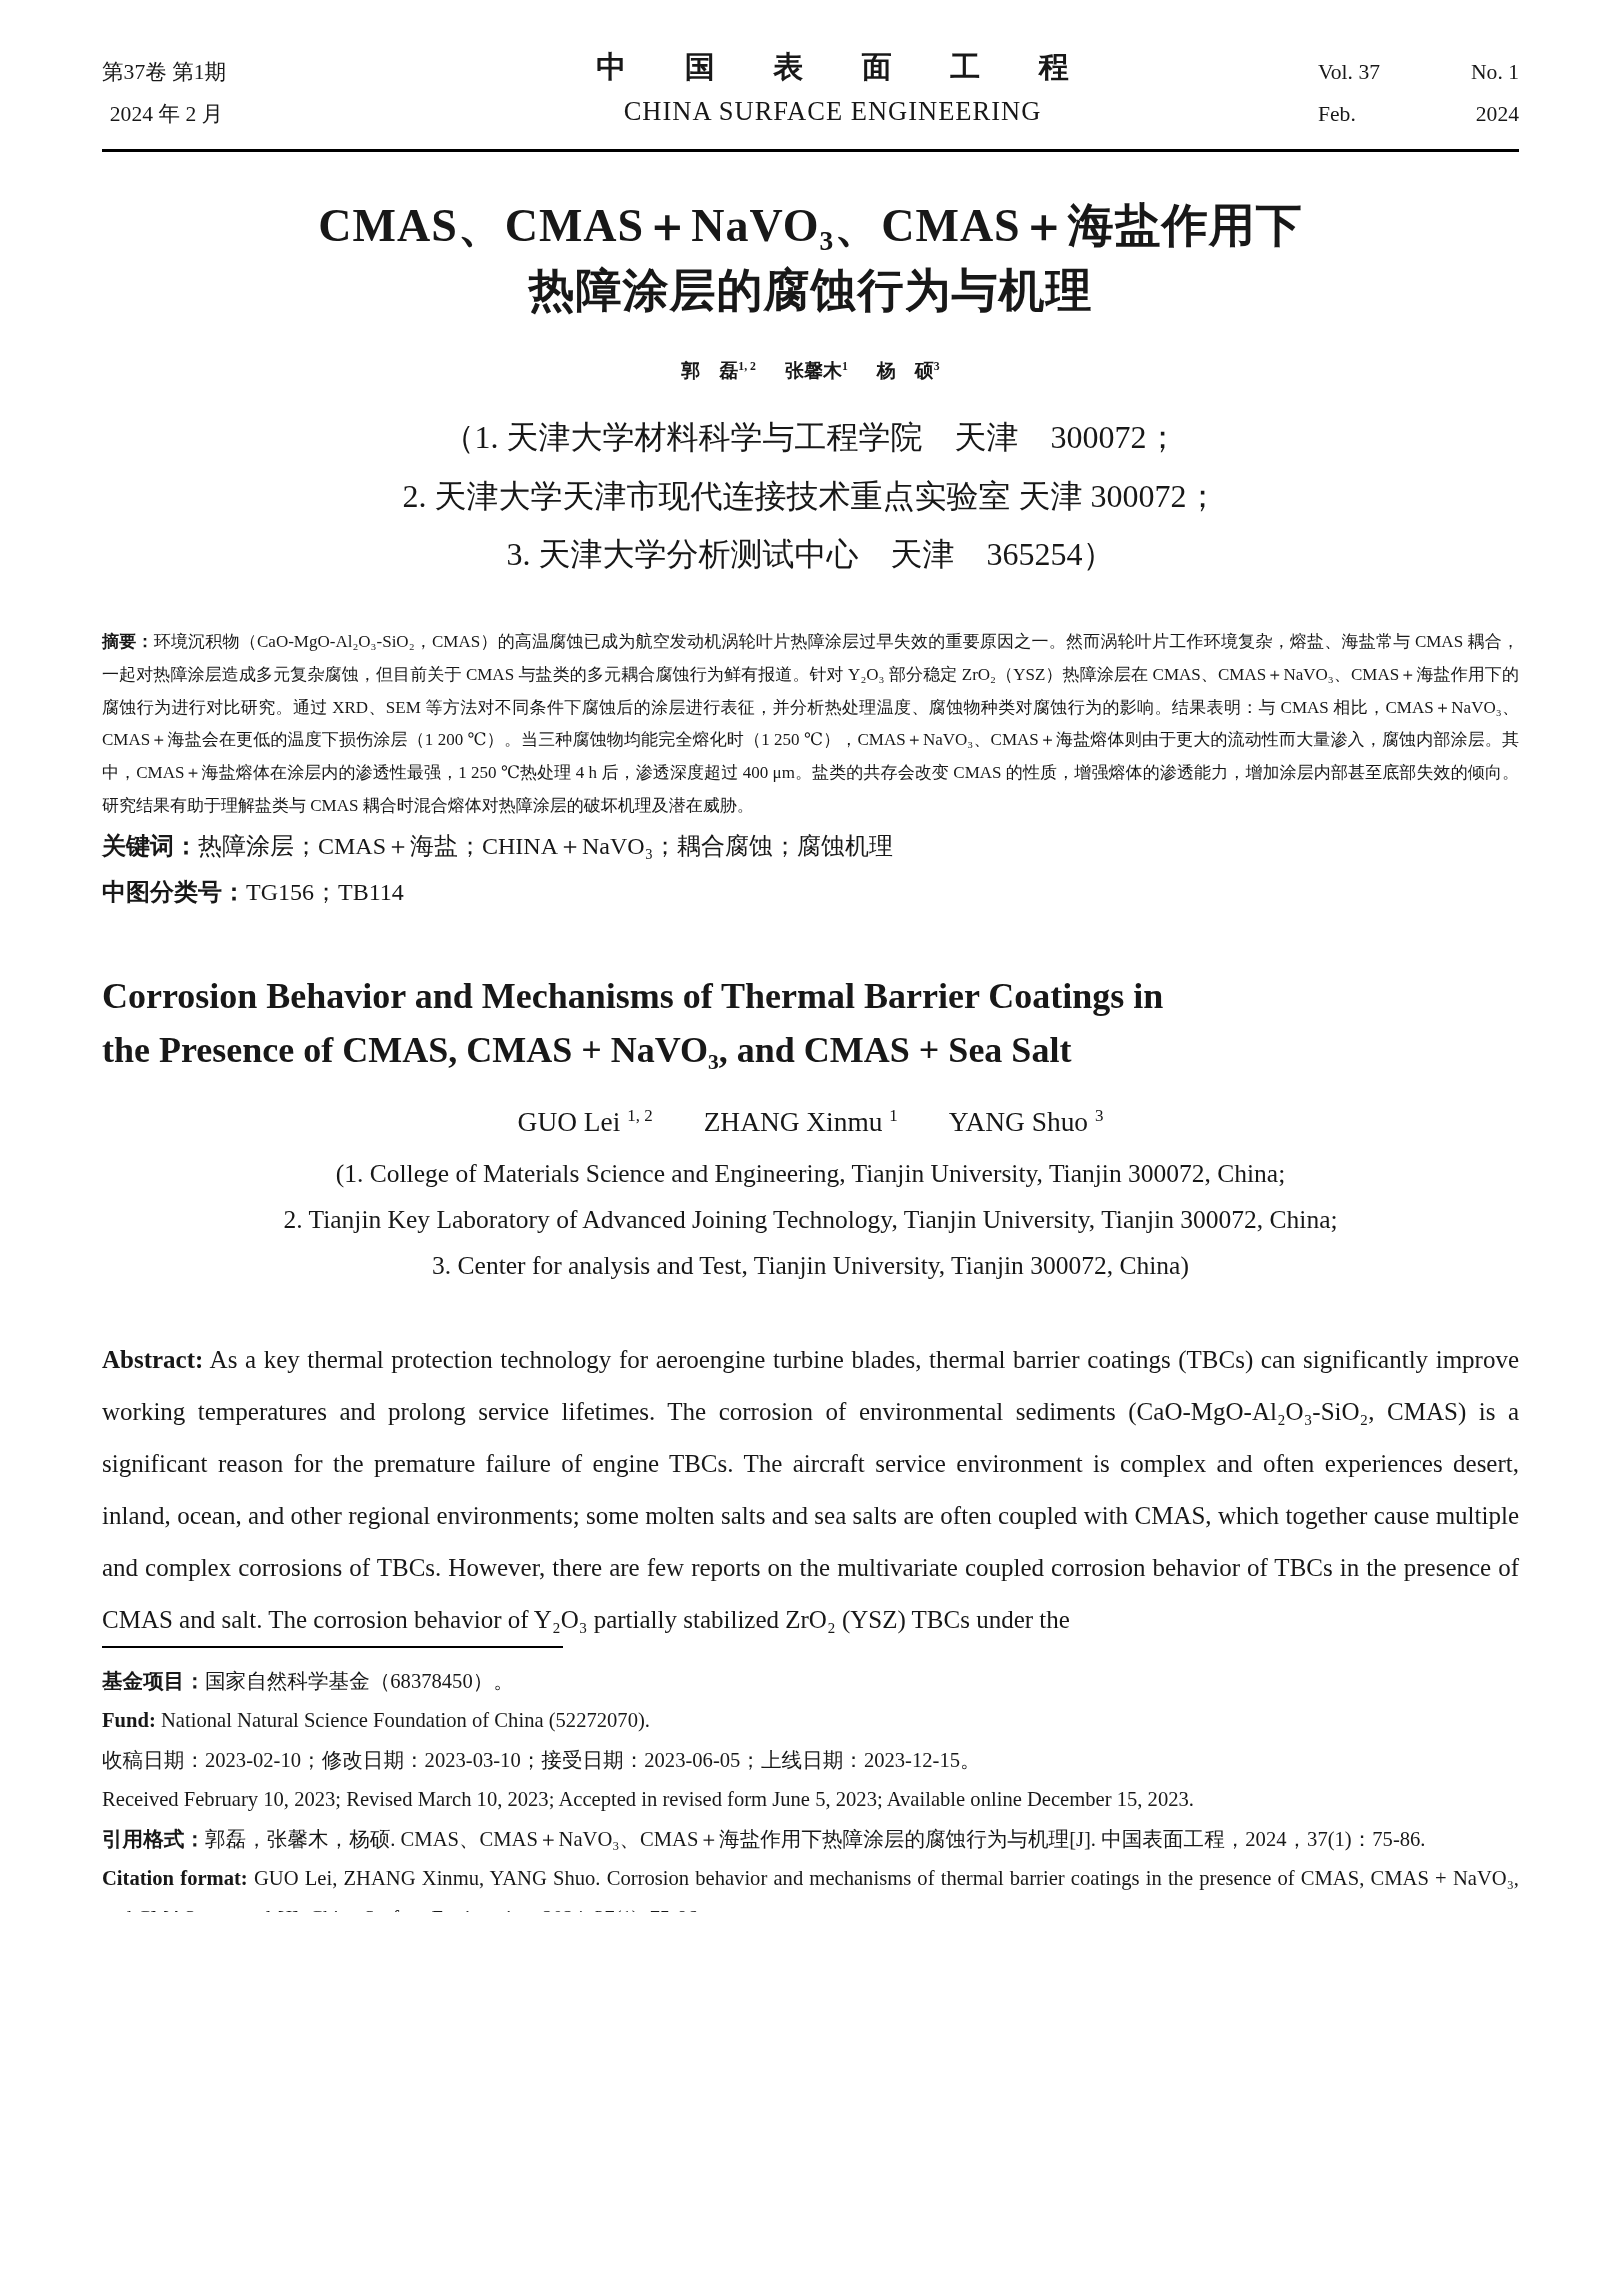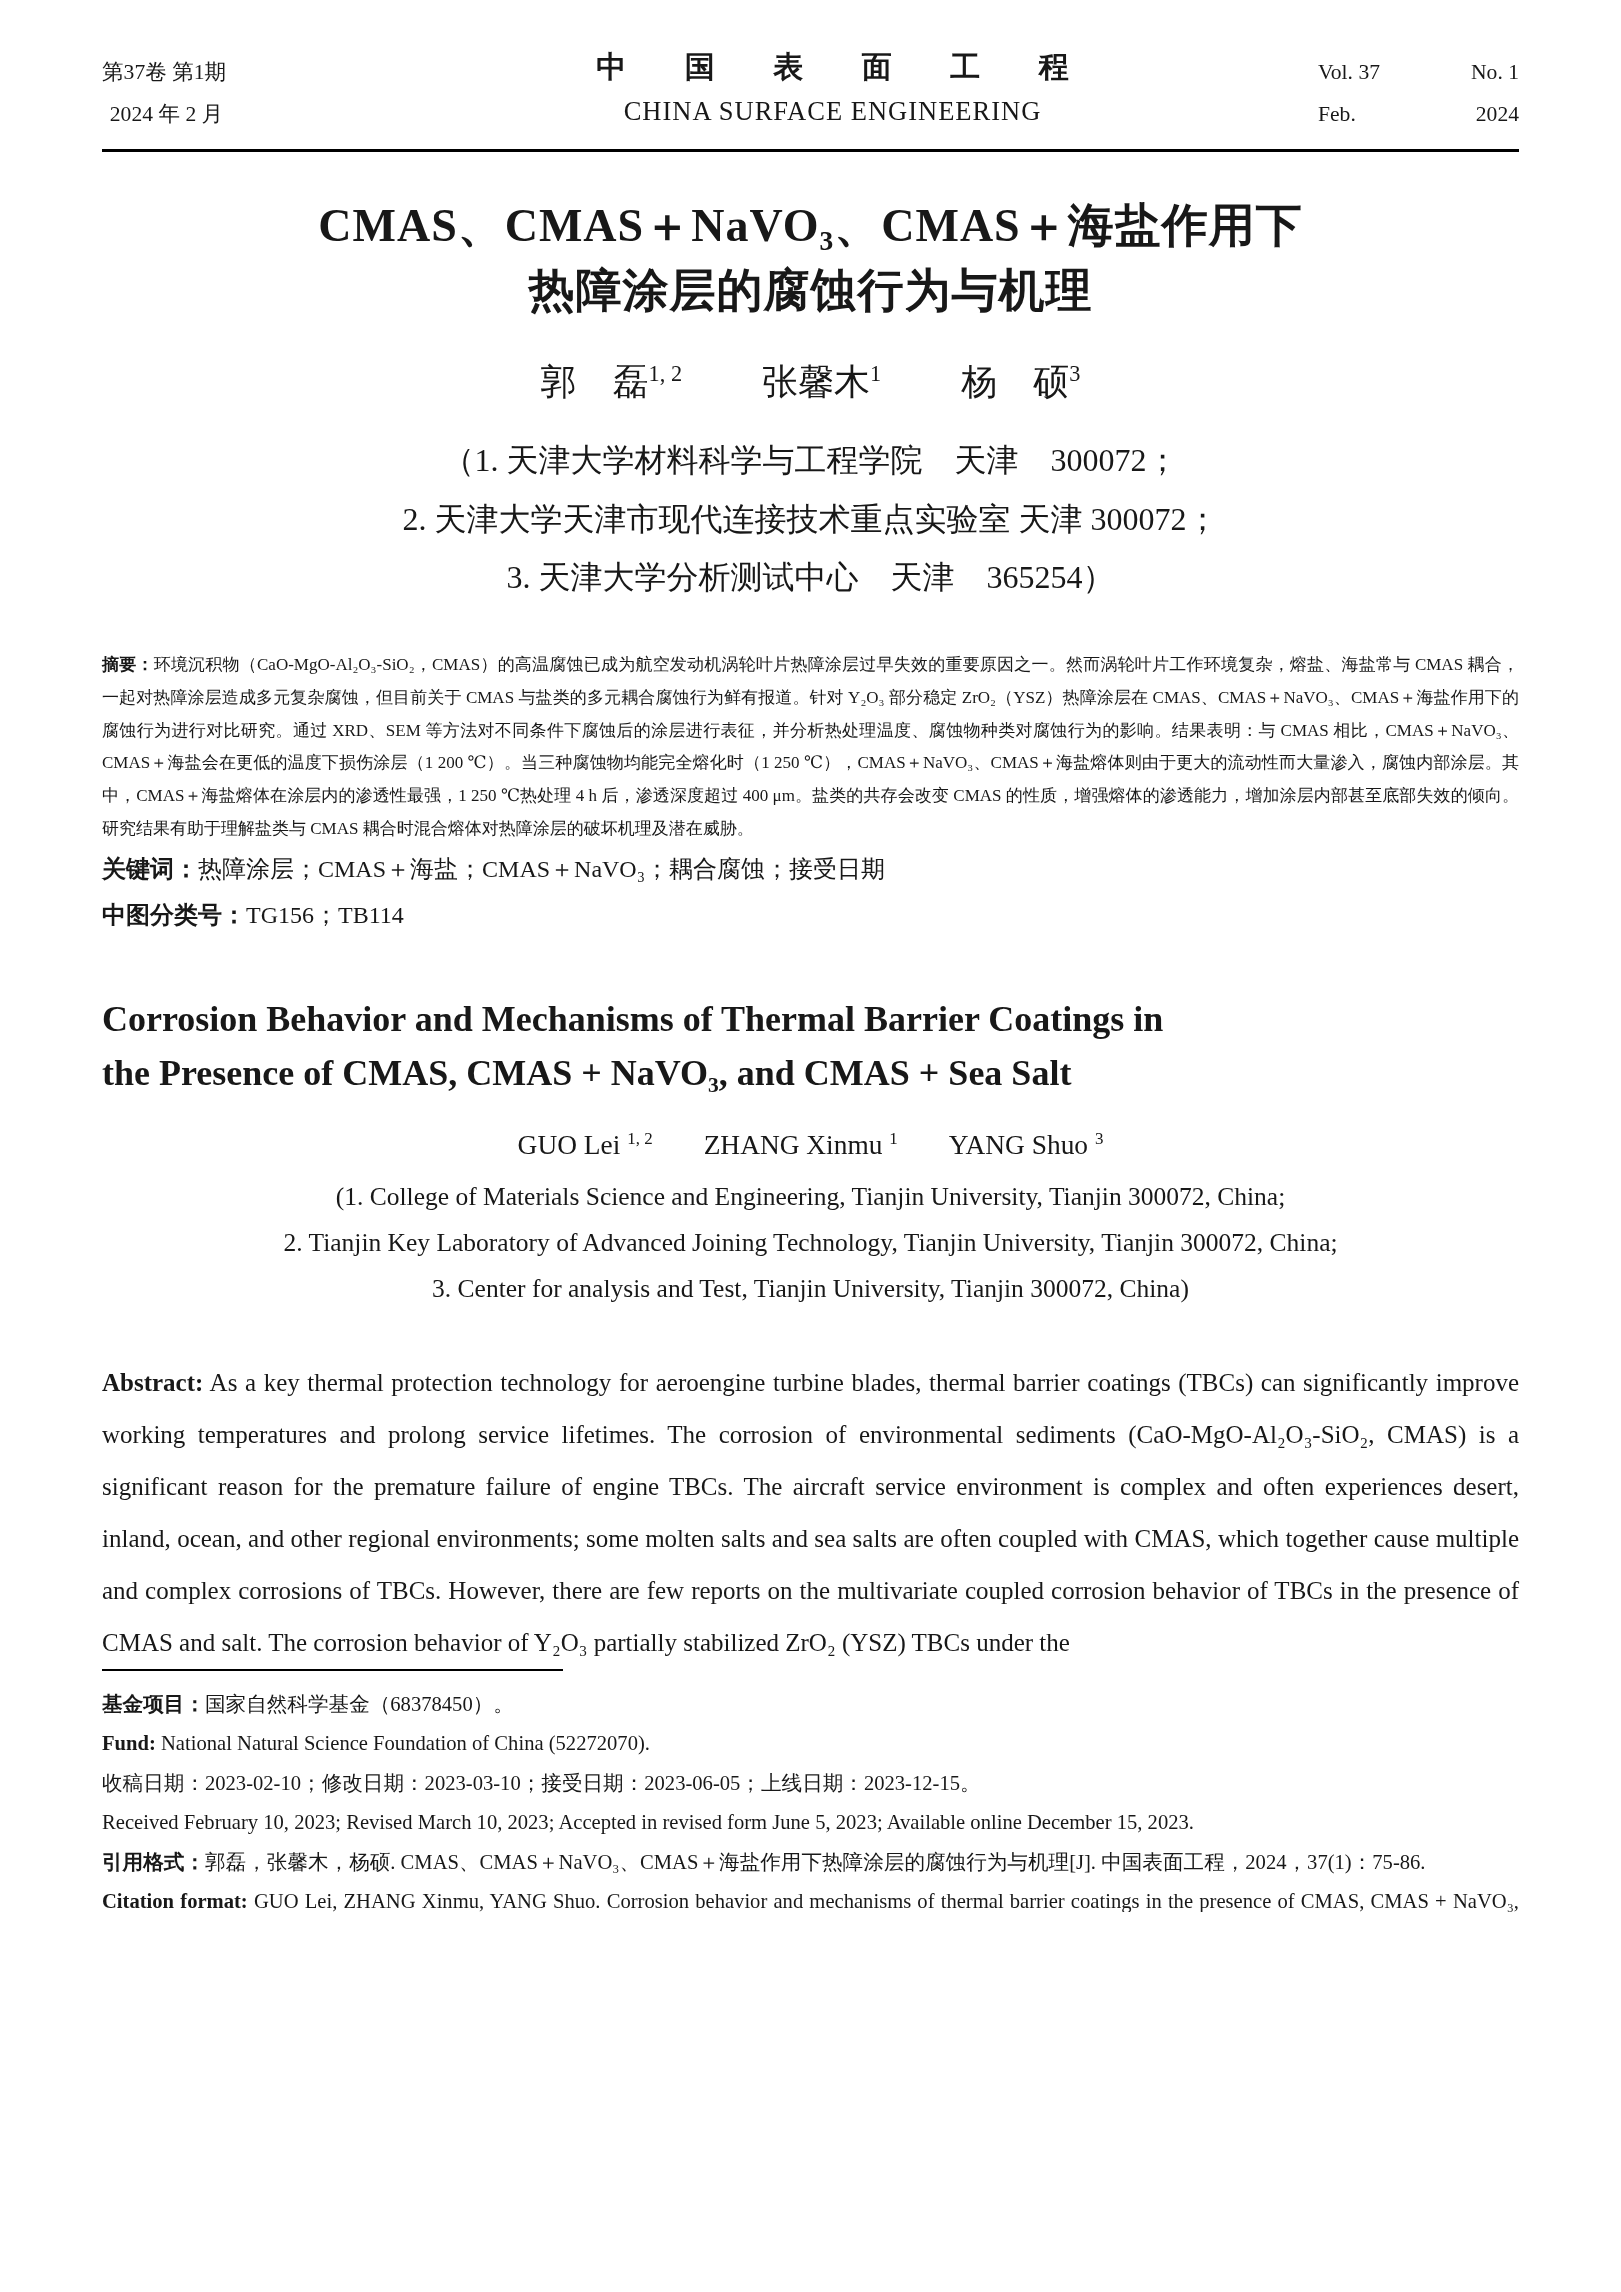--- a/index.html
+++ b/index.html
@@ -33,7 +33,7 @@
 
   
   .title-zh { margin-top: 41px; text-align: center; font-size: 46px; font-weight: bold; line-height: 1.42; letter-spacing: 1px; }
-  .authors-zh { margin-top: 35px; display: flex; justify-content: center; gap: 80px; font-size: 36px; }
+  .authors-zh { margin-top: 35px; display: flex; justify-content: center; gap: 29px; font-size: 19px; font-weight: bold; }
   sup { font-size: 0.62em; }
   .affils-zh { margin-top: 24px; text-align: center; font-size: 32px; line-height: 1.82; }
 

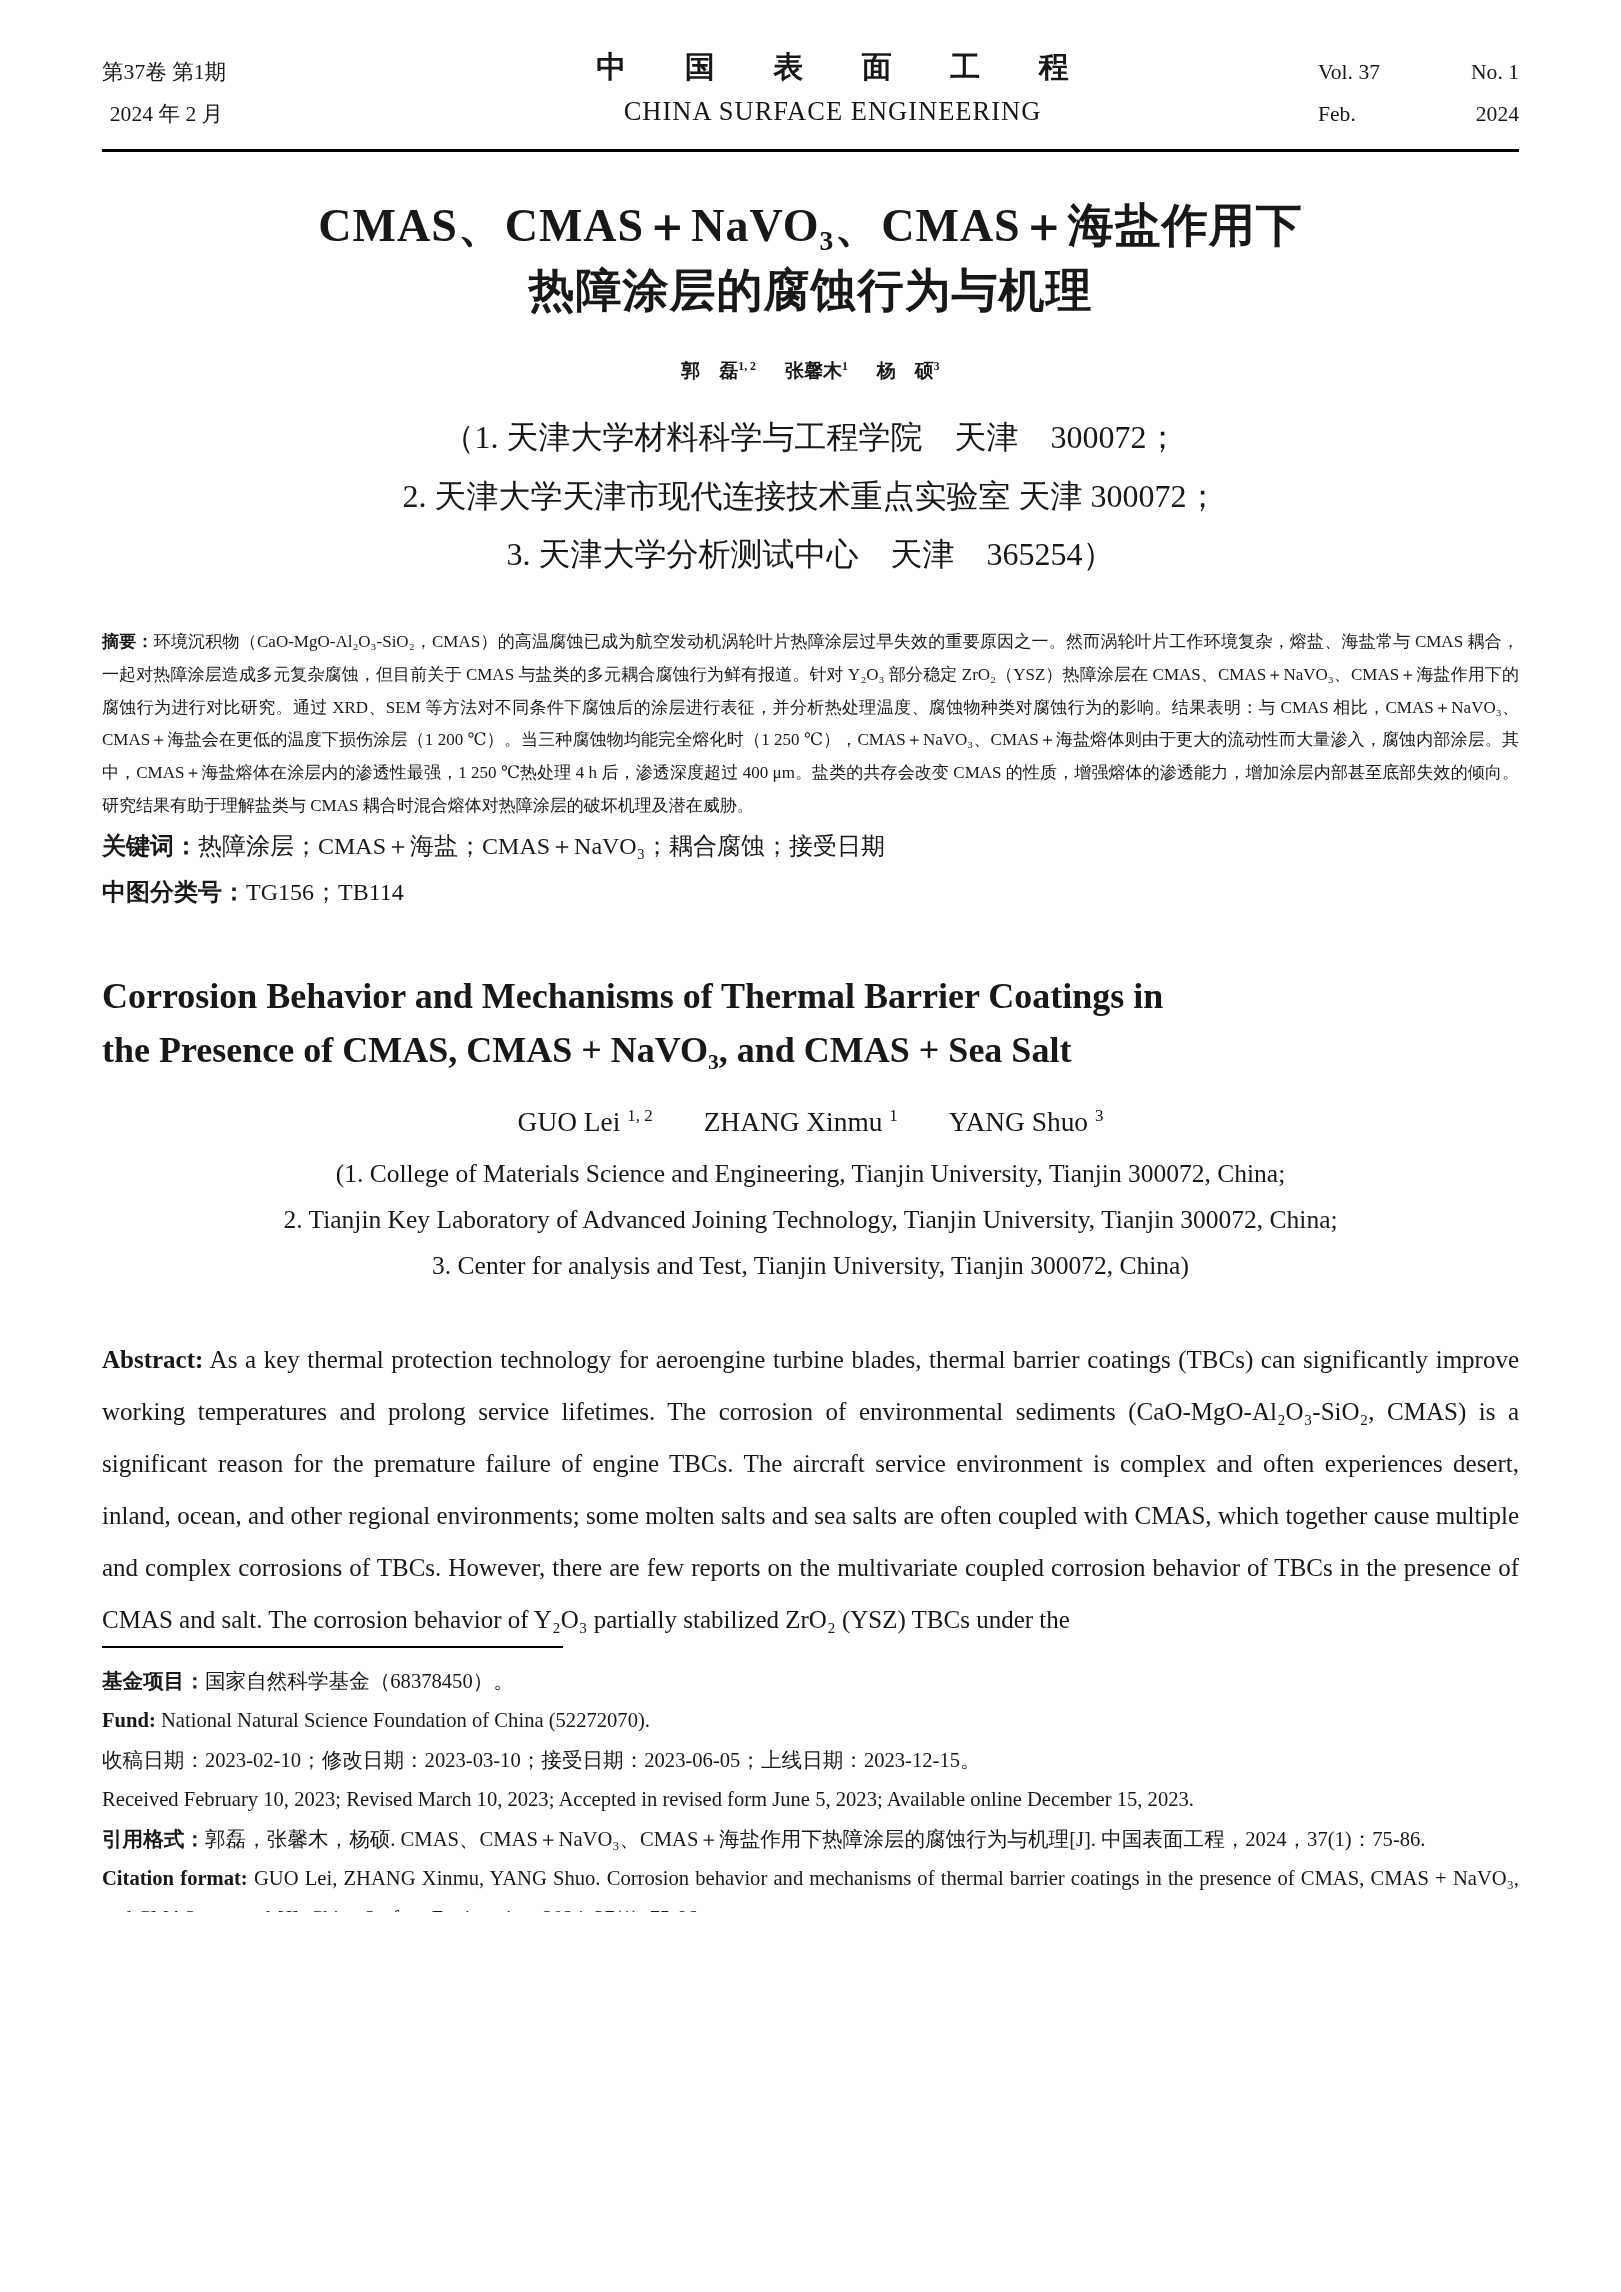--- a/index.html
+++ b/index.html
@@ -103,7 +103,7 @@
 
   <p class="abstract-zh"><b class="lbl">摘要：</b><span>环境沉积物（CaO-MgO-Al₂O₃-SiO₂，CMAS）的高温腐蚀已成为航空发动机涡轮叶片热障涂层过早失效的重要原因之一。然而涡轮叶片工作环境复杂，熔盐、海盐常与 CMAS 耦合，一起对热障涂层造成多元复杂腐蚀，但目前关于 CMAS 与盐类的多元耦合腐蚀行为鲜有报道。针对 Y₂O₃ 部分稳定 ZrO₂（YSZ）热障涂层在 CMAS、CMAS＋NaVO₃、CMAS＋海盐作用下的腐蚀行为进行对比研究。通过 XRD、SEM 等方法对不同条件下腐蚀后的涂层进行表征，并分析热处理温度、腐蚀物种类对腐蚀行为的影响。结果表明：与 CMAS 相比，CMAS＋NaVO₃、CMAS＋海盐会在更低的温度下损伤涂层（1 200 ℃）。当三种腐蚀物均能完全熔化时（1 250 ℃），CMAS＋NaVO₃、CMAS＋海盐熔体则由于更大的流动性而大量渗入，腐蚀内部涂层。其中，CMAS＋海盐熔体在涂层内的渗透性最强，1 250 ℃热处理 4 h 后，渗透深度超过 400 μm。盐类的共存会改变 CMAS 的性质，增强熔体的渗透能力，增加涂层内部甚至底部失效的倾向。研究结果有助于理解盐类与 CMAS 耦合时混合熔体对热障涂层的破坏机理及潜在威胁。</span></p>
 
-  <p class="kw-line"><b class="lbl">关键词：</b><span>热障涂层；CMAS＋海盐；CMAS＋NaVO₃；耦合腐蚀；接受日期</span></p>
+  <p class="kw-line"><b class="lbl">关键词：</b><span>热障涂层；CMAS＋海盐；CHINA＋NaVO₃；耦合腐蚀；腐蚀机理</span></p>
 
   <p class="clc-line"><b class="lbl">中图分类号：</b><span>TG156；TB114</span></p>
 

